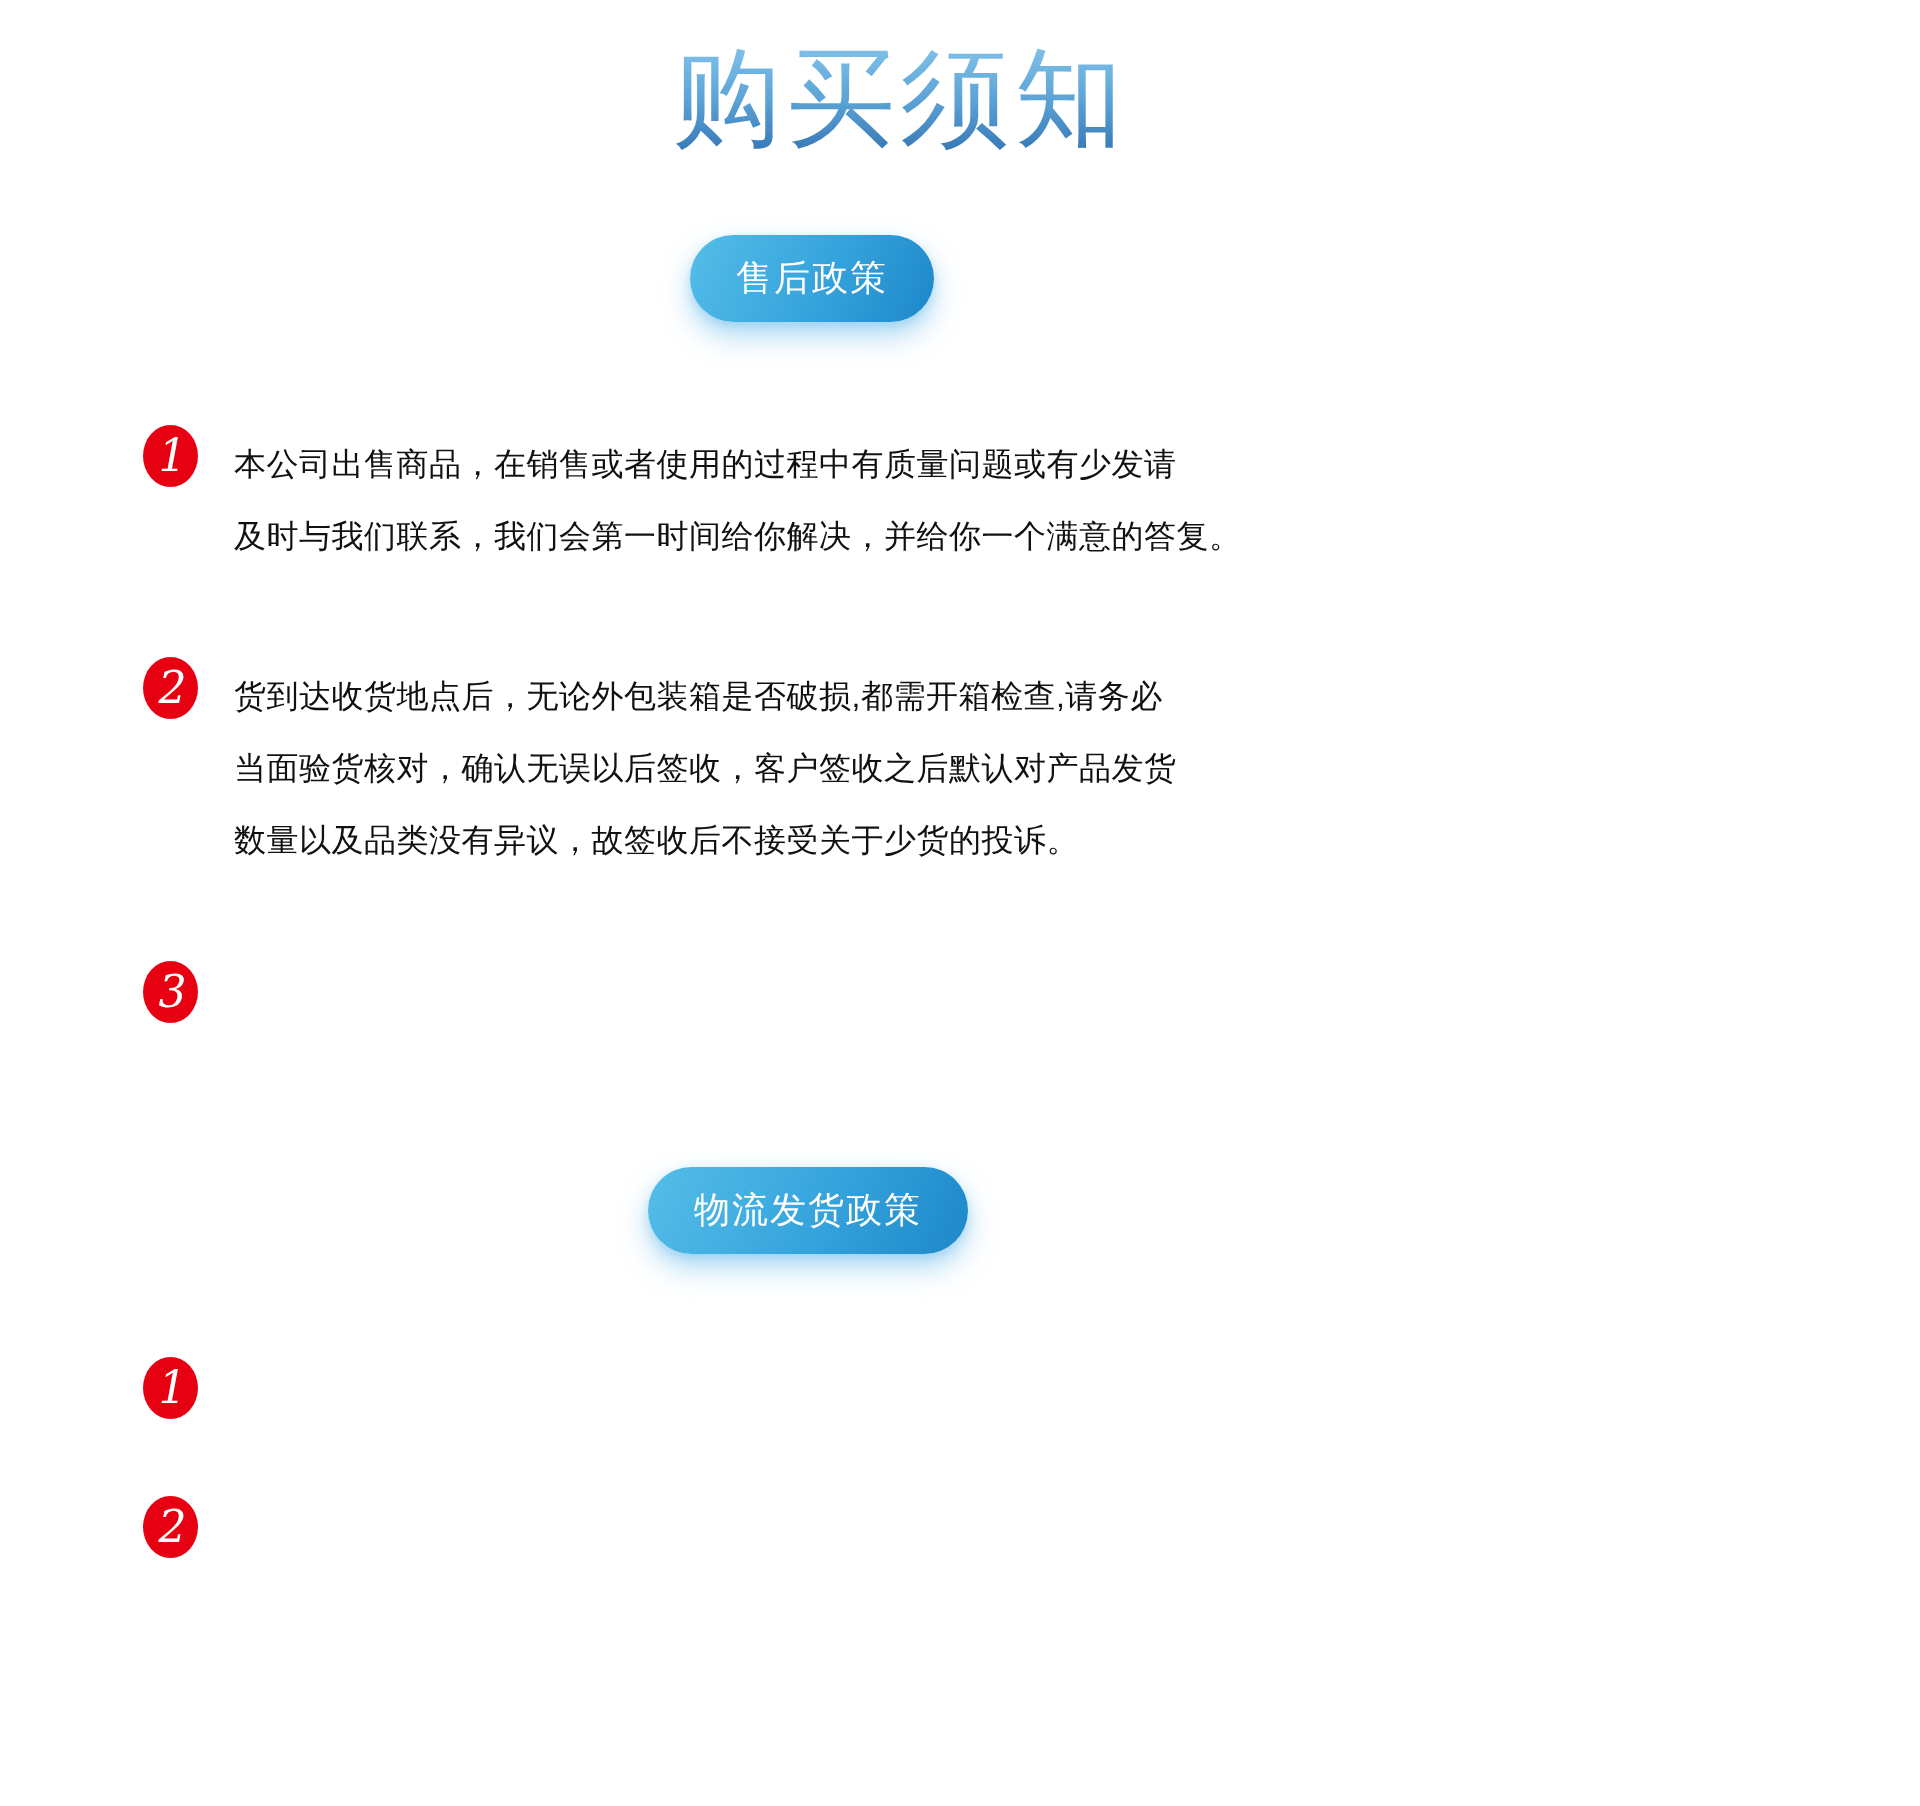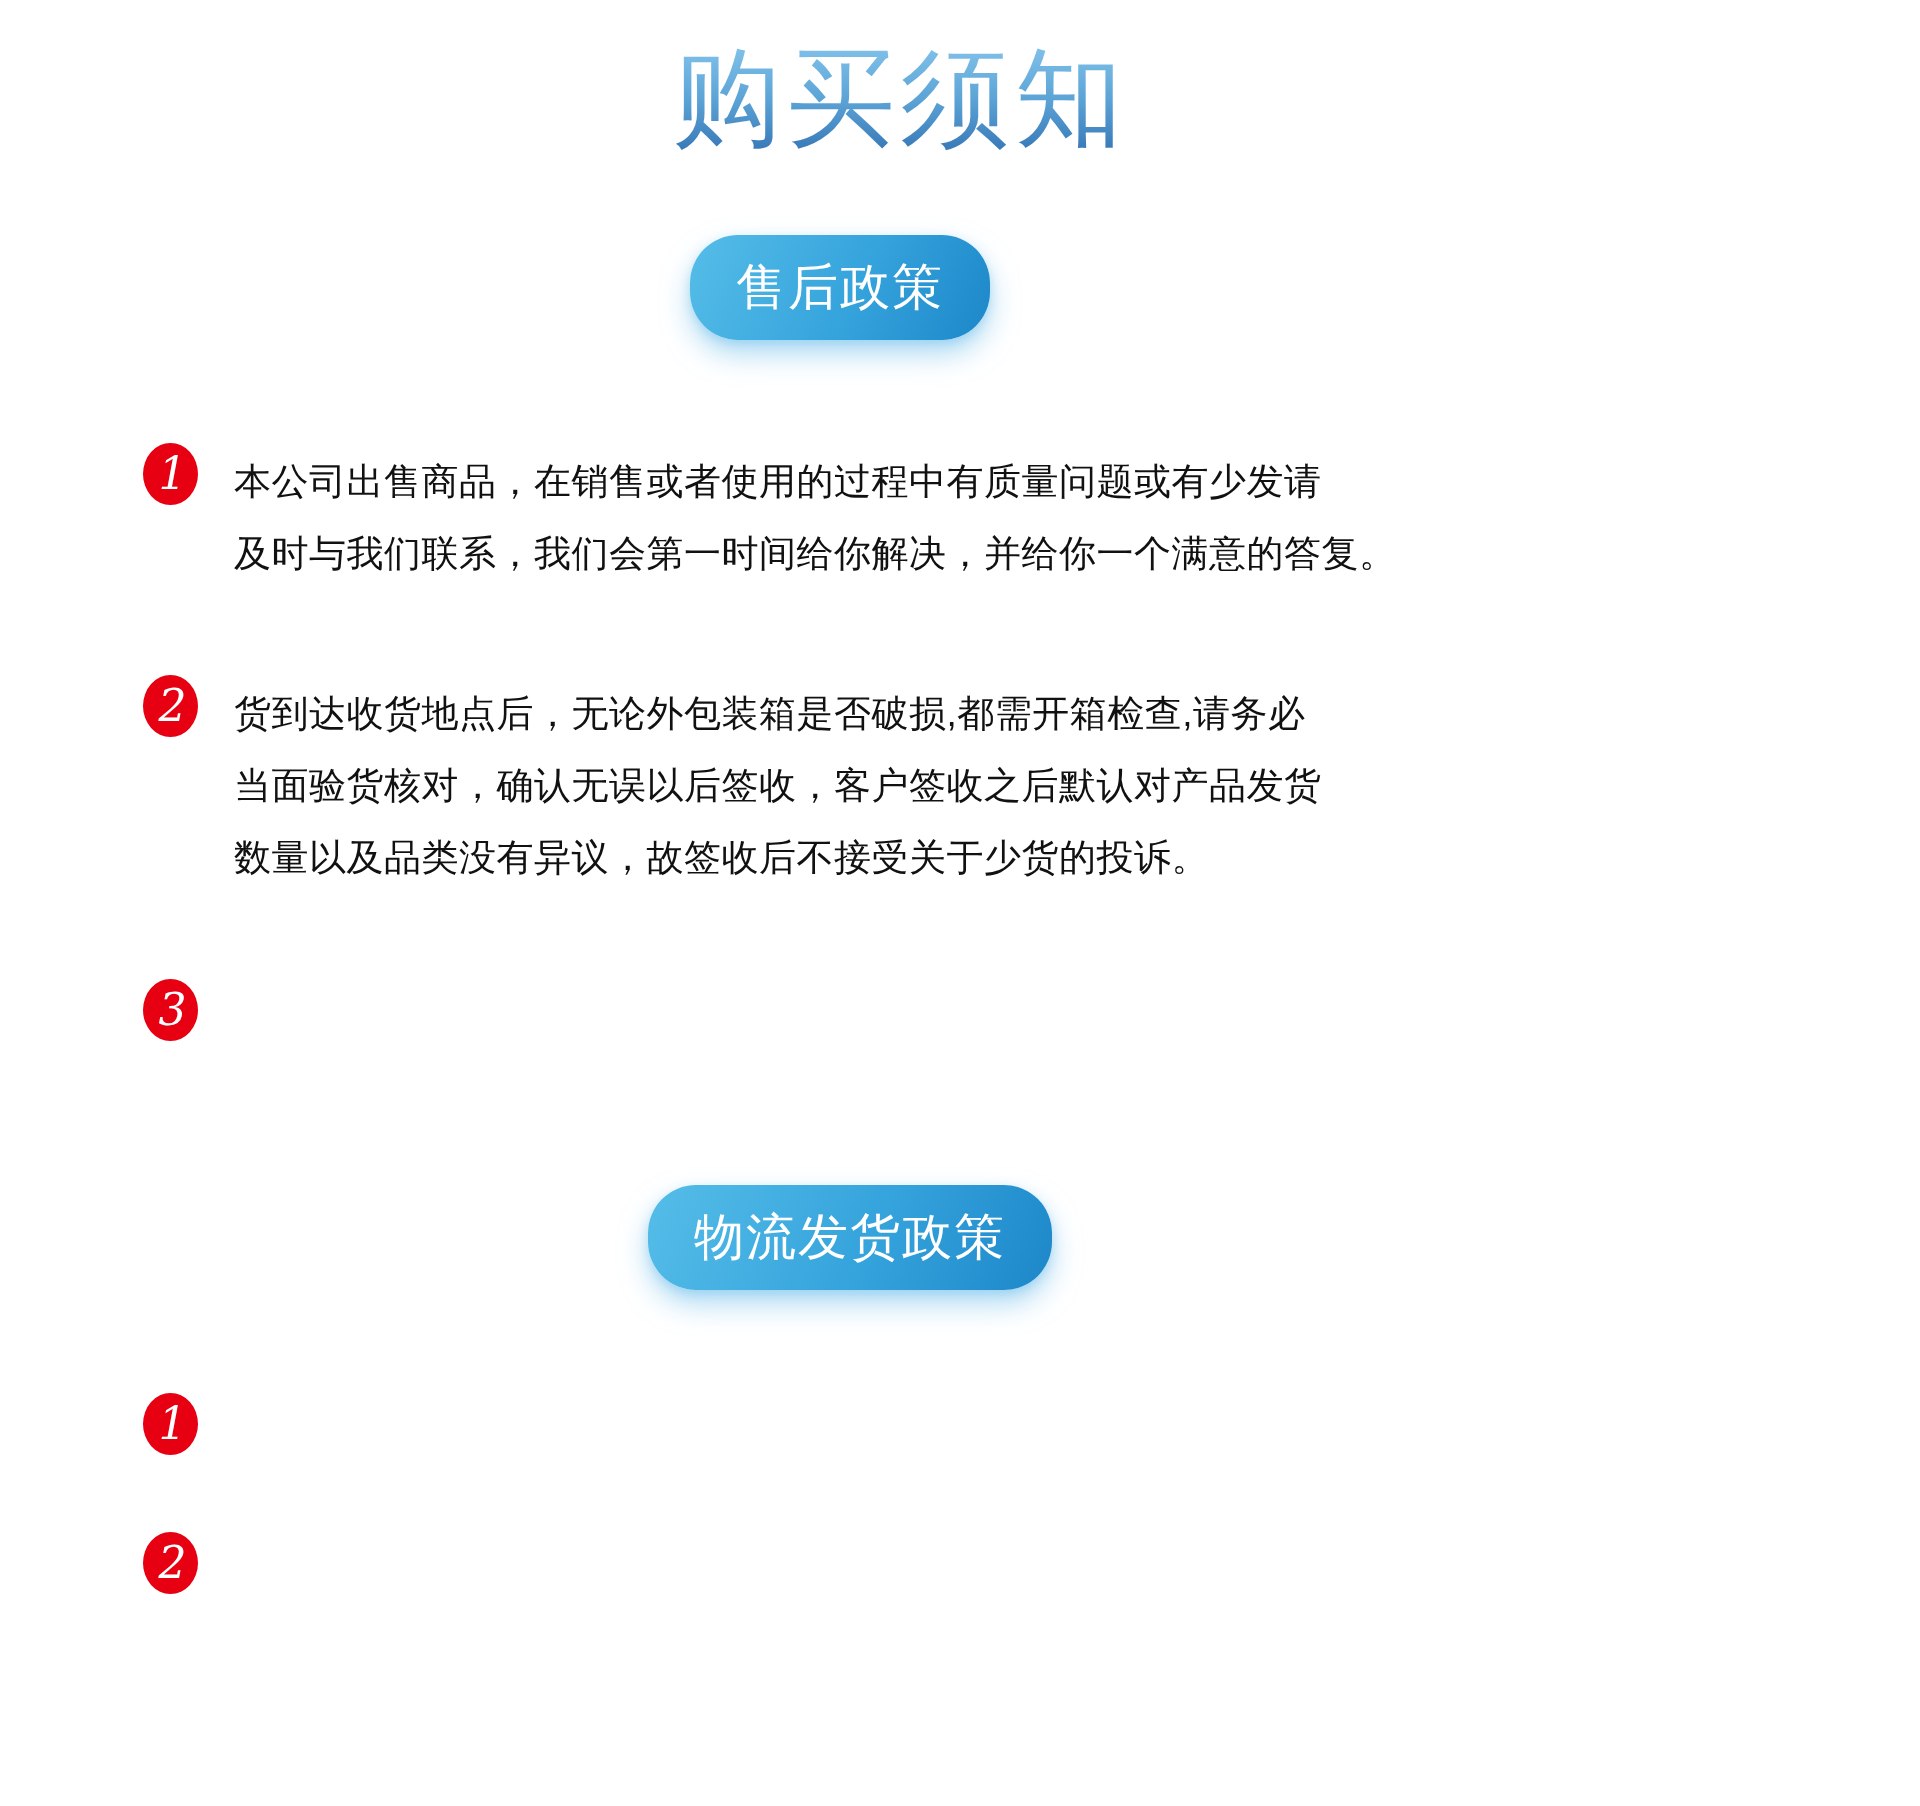--- a/index.html
+++ b/index.html
@@ -42,7 +42,7 @@
     align-items: center;
     justify-content: center;
     color: #ffffff;
-    font-size: 50px;
+    font-size: 36px;
     letter-spacing: 2px;
     padding: 19px 46px;
     border-radius: 48px;

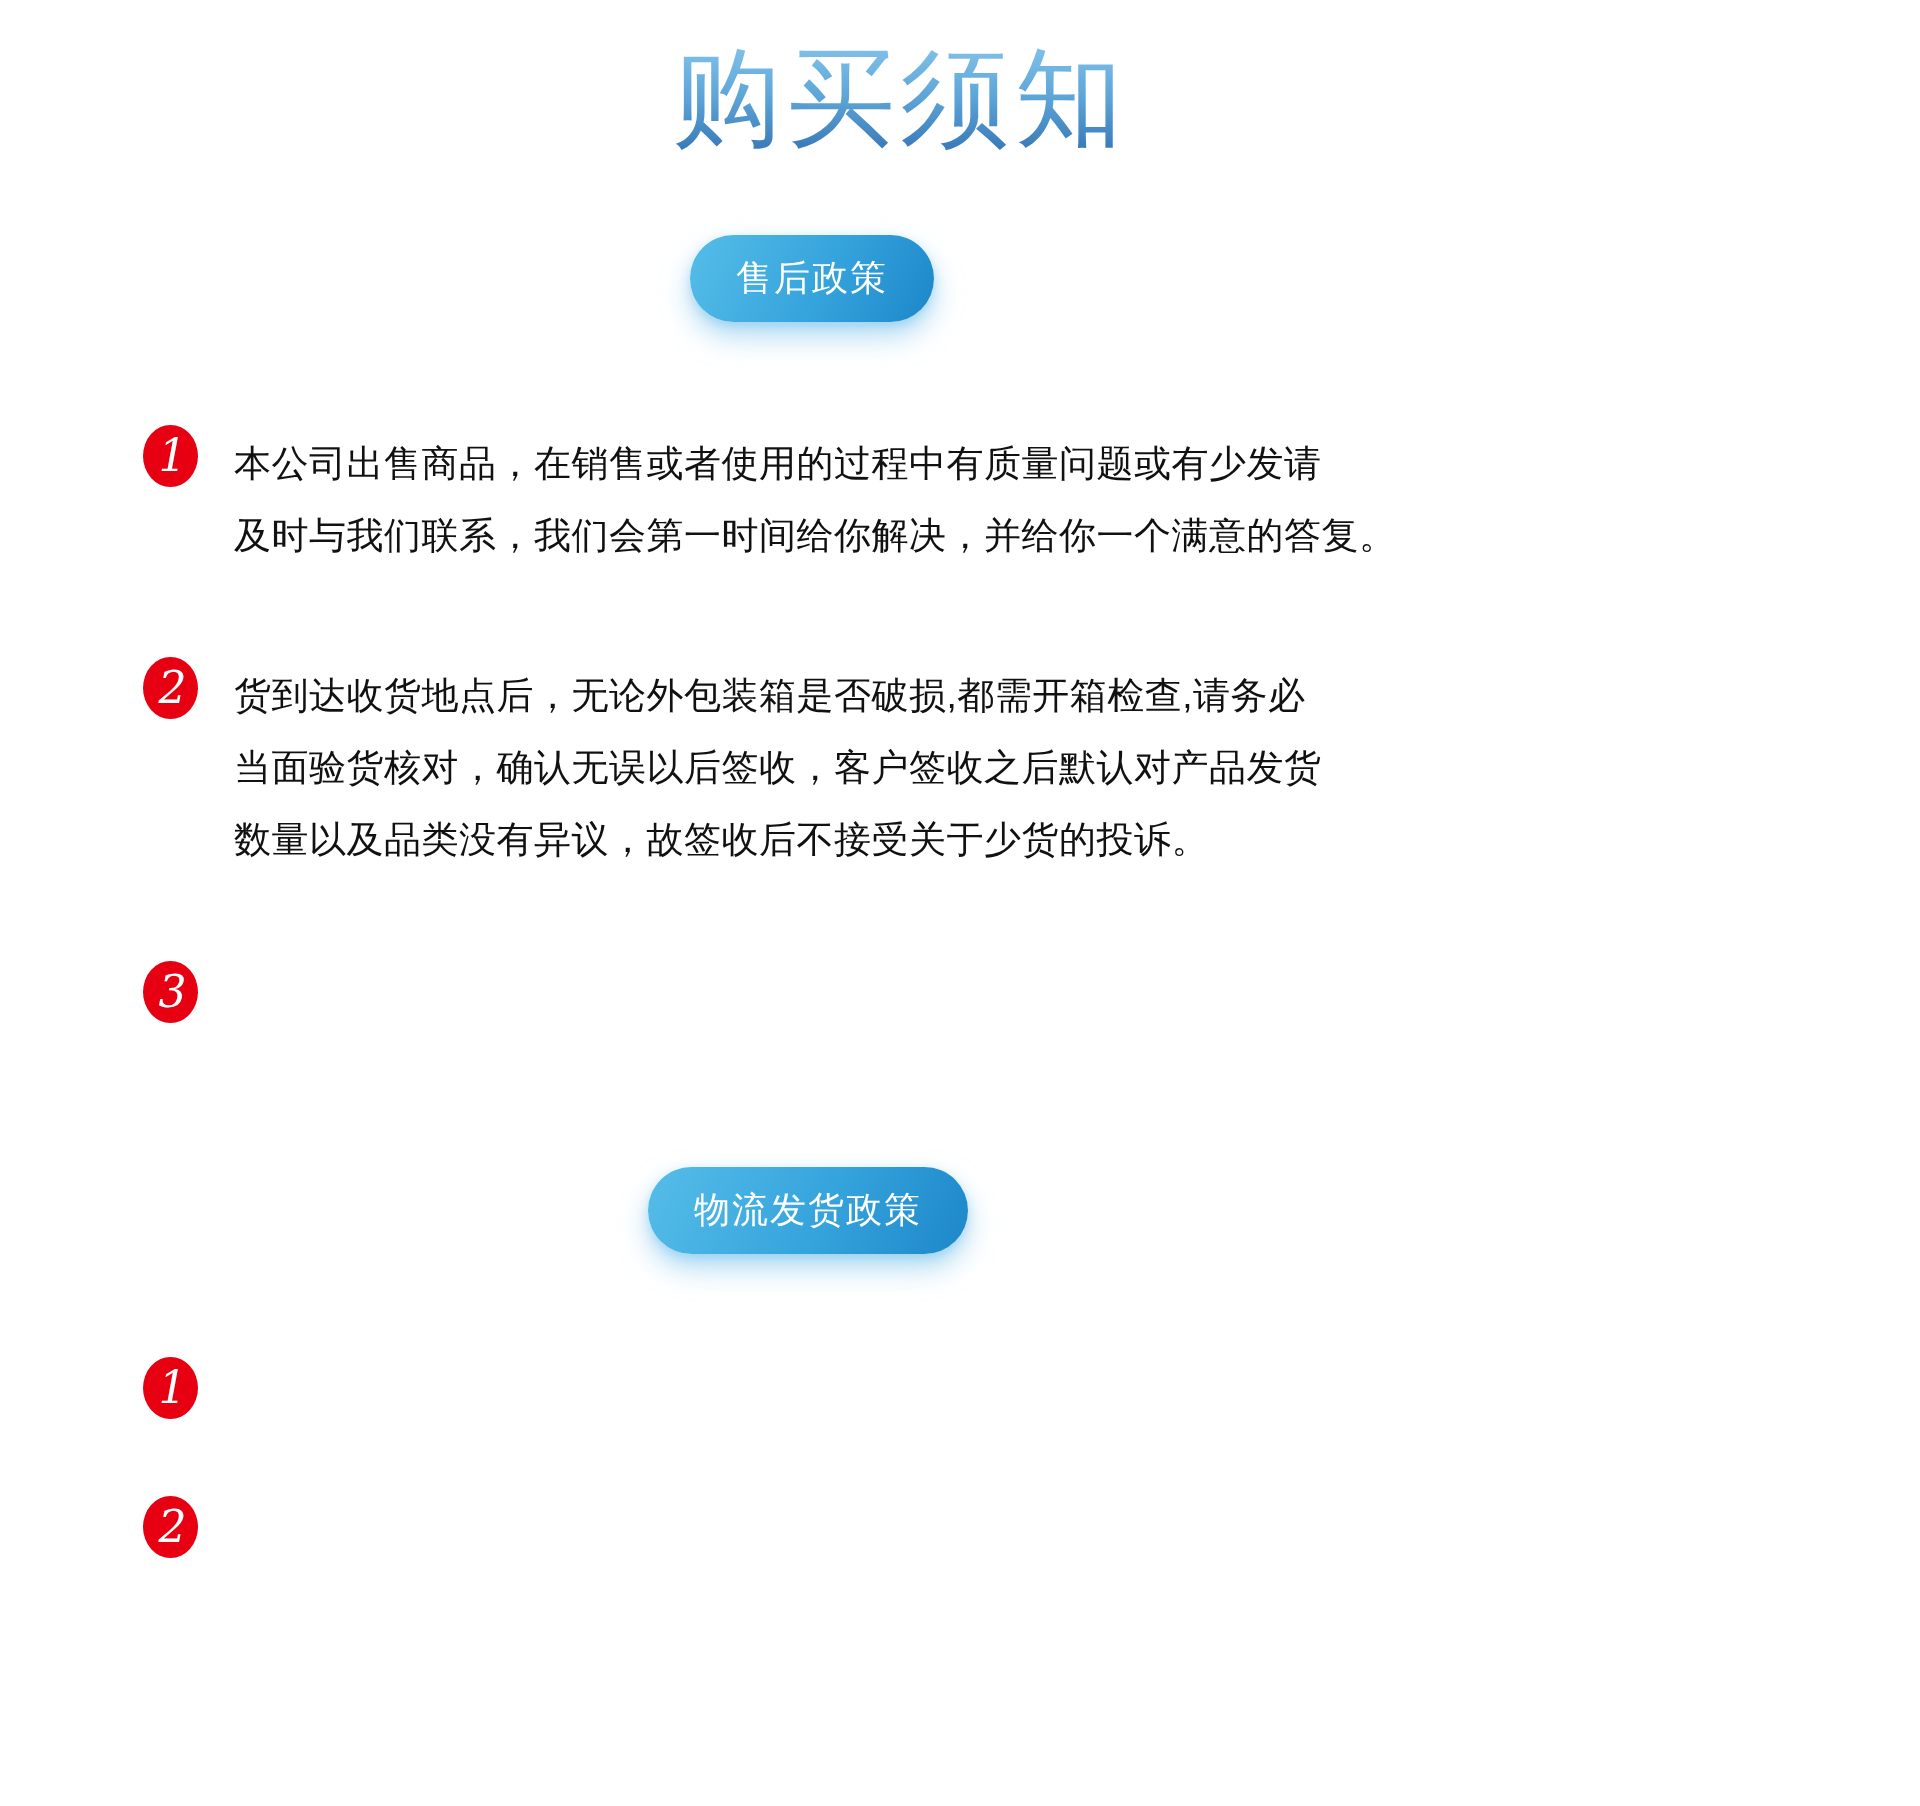--- a/index.html
+++ b/index.html
@@ -79,7 +79,7 @@
     padding-right: 4px;
   }
   .item-text {
-    font-size: 37px;
+    font-size: 32px;
     line-height: 72px;
     color: #111111;
     white-space: pre-line;

